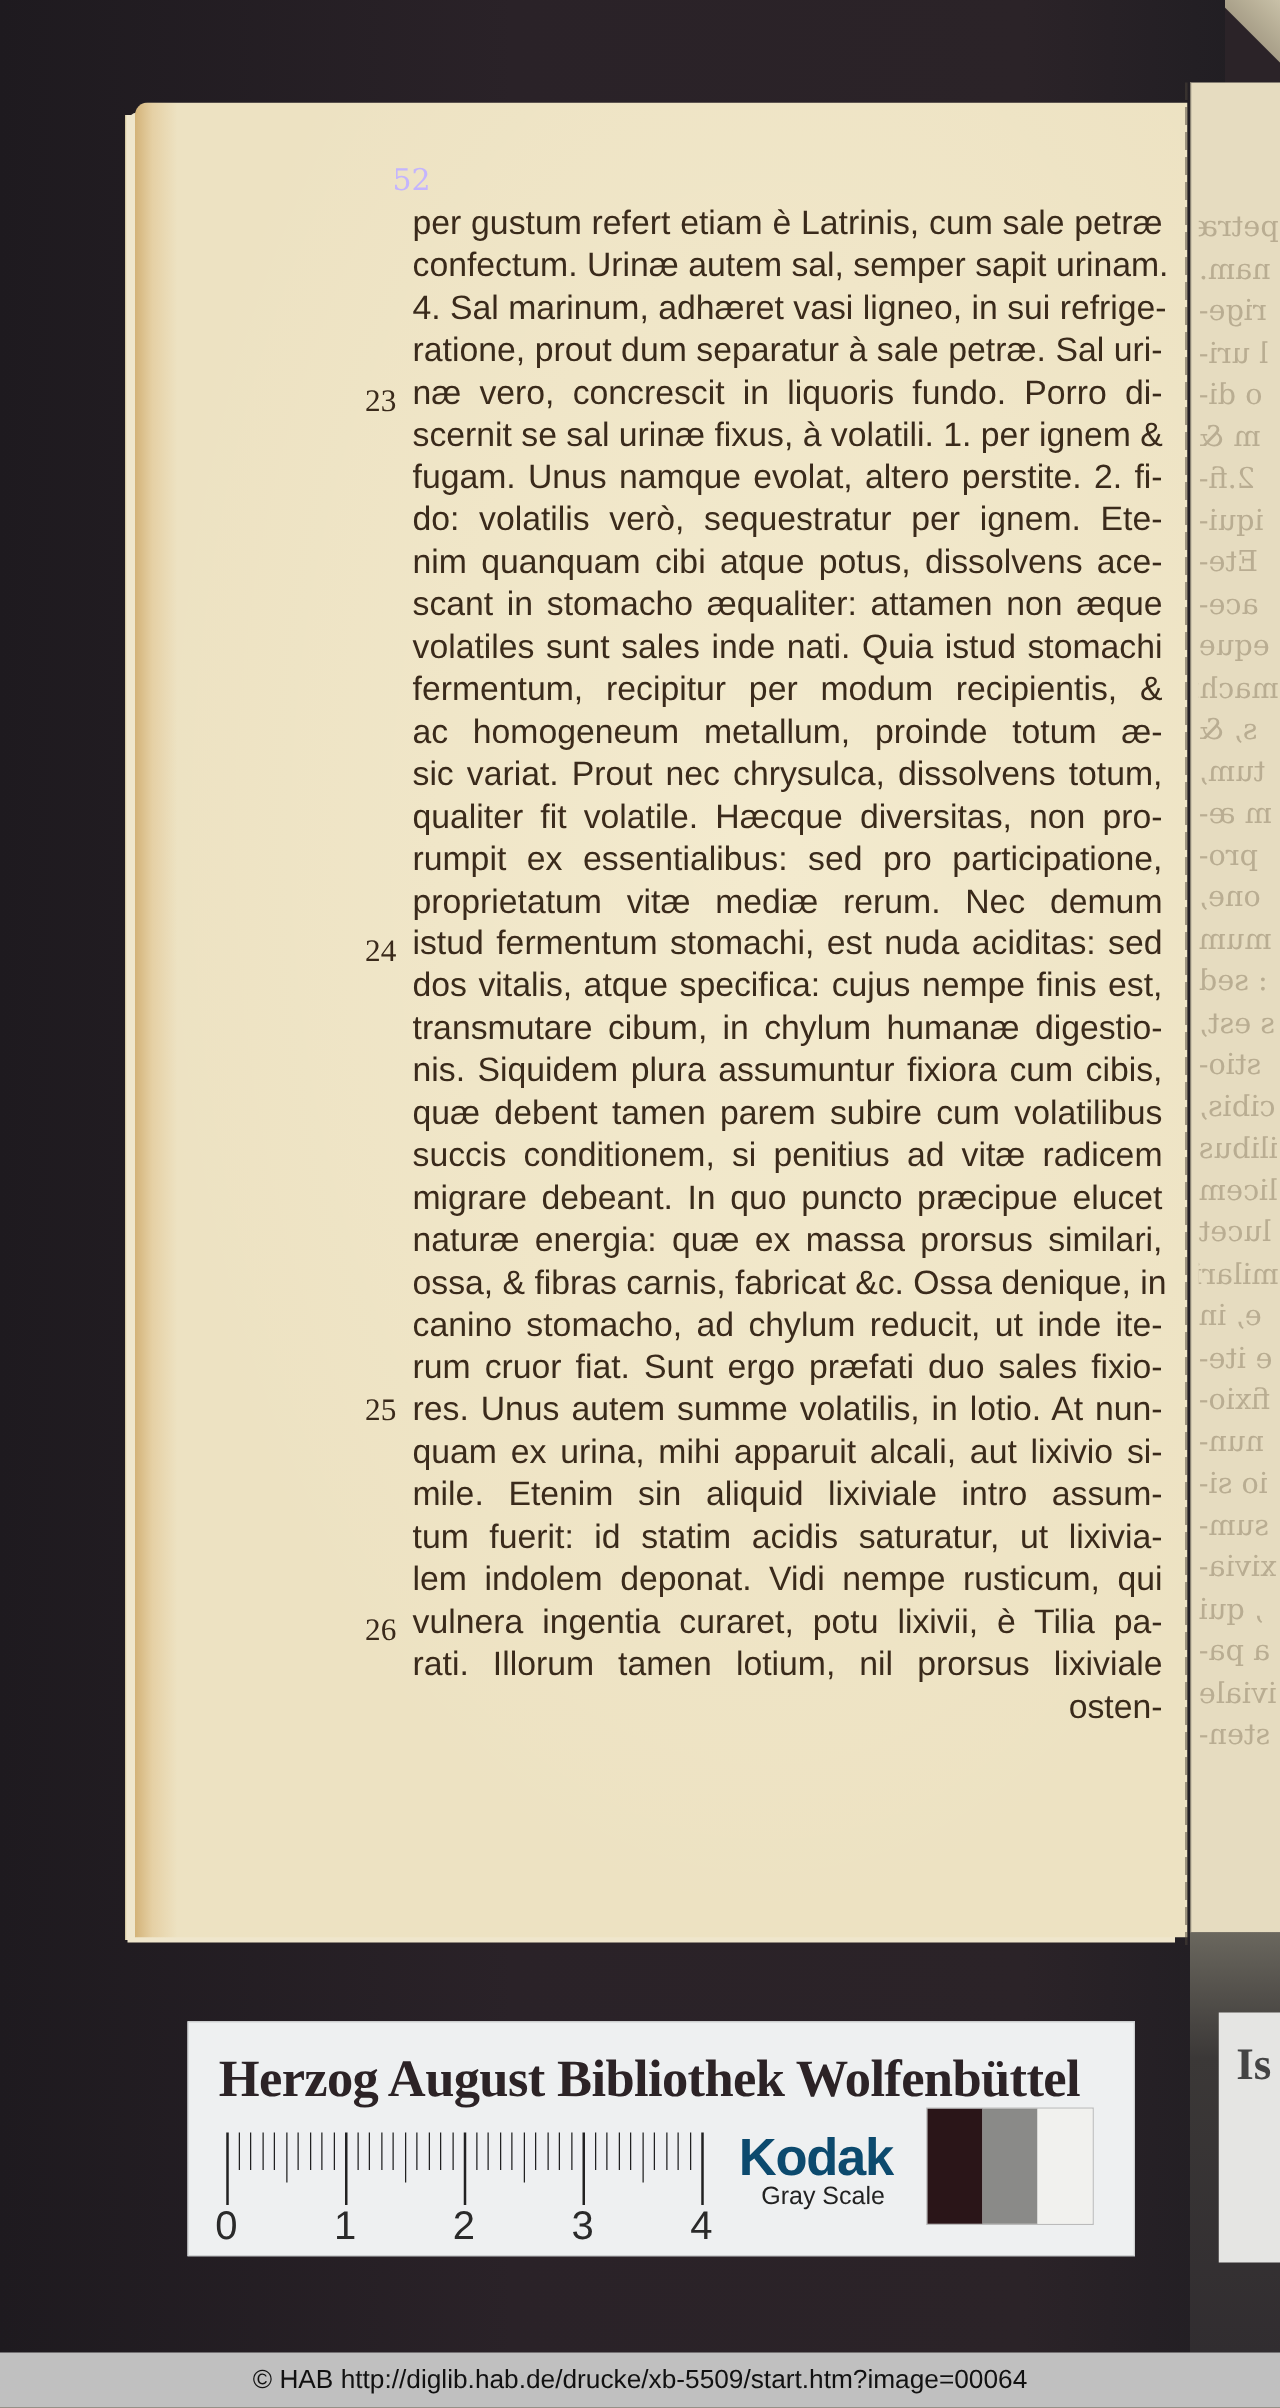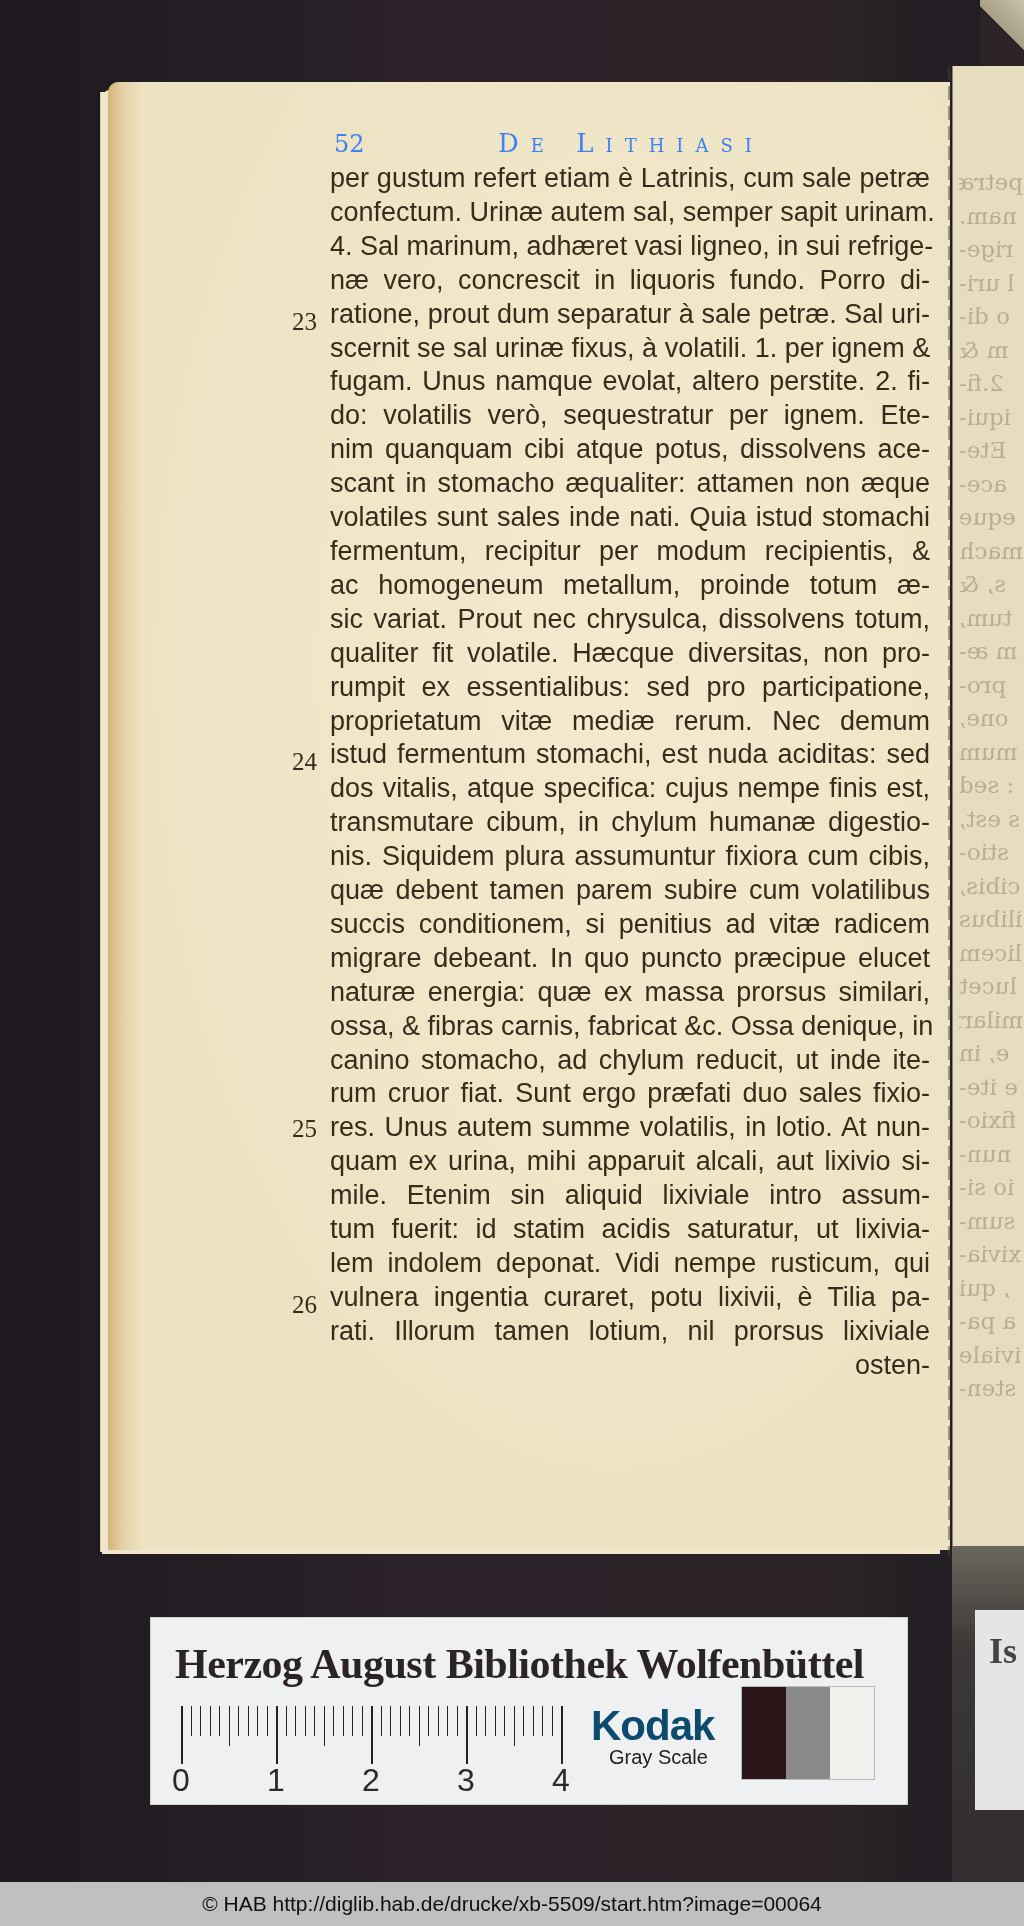--- a/index.html
+++ b/index.html
@@ -46,8 +46,8 @@
     background:#f0e7cd; border-left:1px solid #d8cba4;
   }
   .running-head {
-    position:absolute; left:334px; top:124px; width:620px; height:40px;
-    color:#3b82f6;
+    position:absolute; left:314px; top:124px; width:620px; height:40px;
+    color:#c4b5fd;
   }
   .page-number { position:absolute; left:0; top:6px; font-size:24px; }
   .head-title { position:absolute; left:164px; top:4px; font-size:26px; letter-spacing:12px; font-variant:small-caps; }

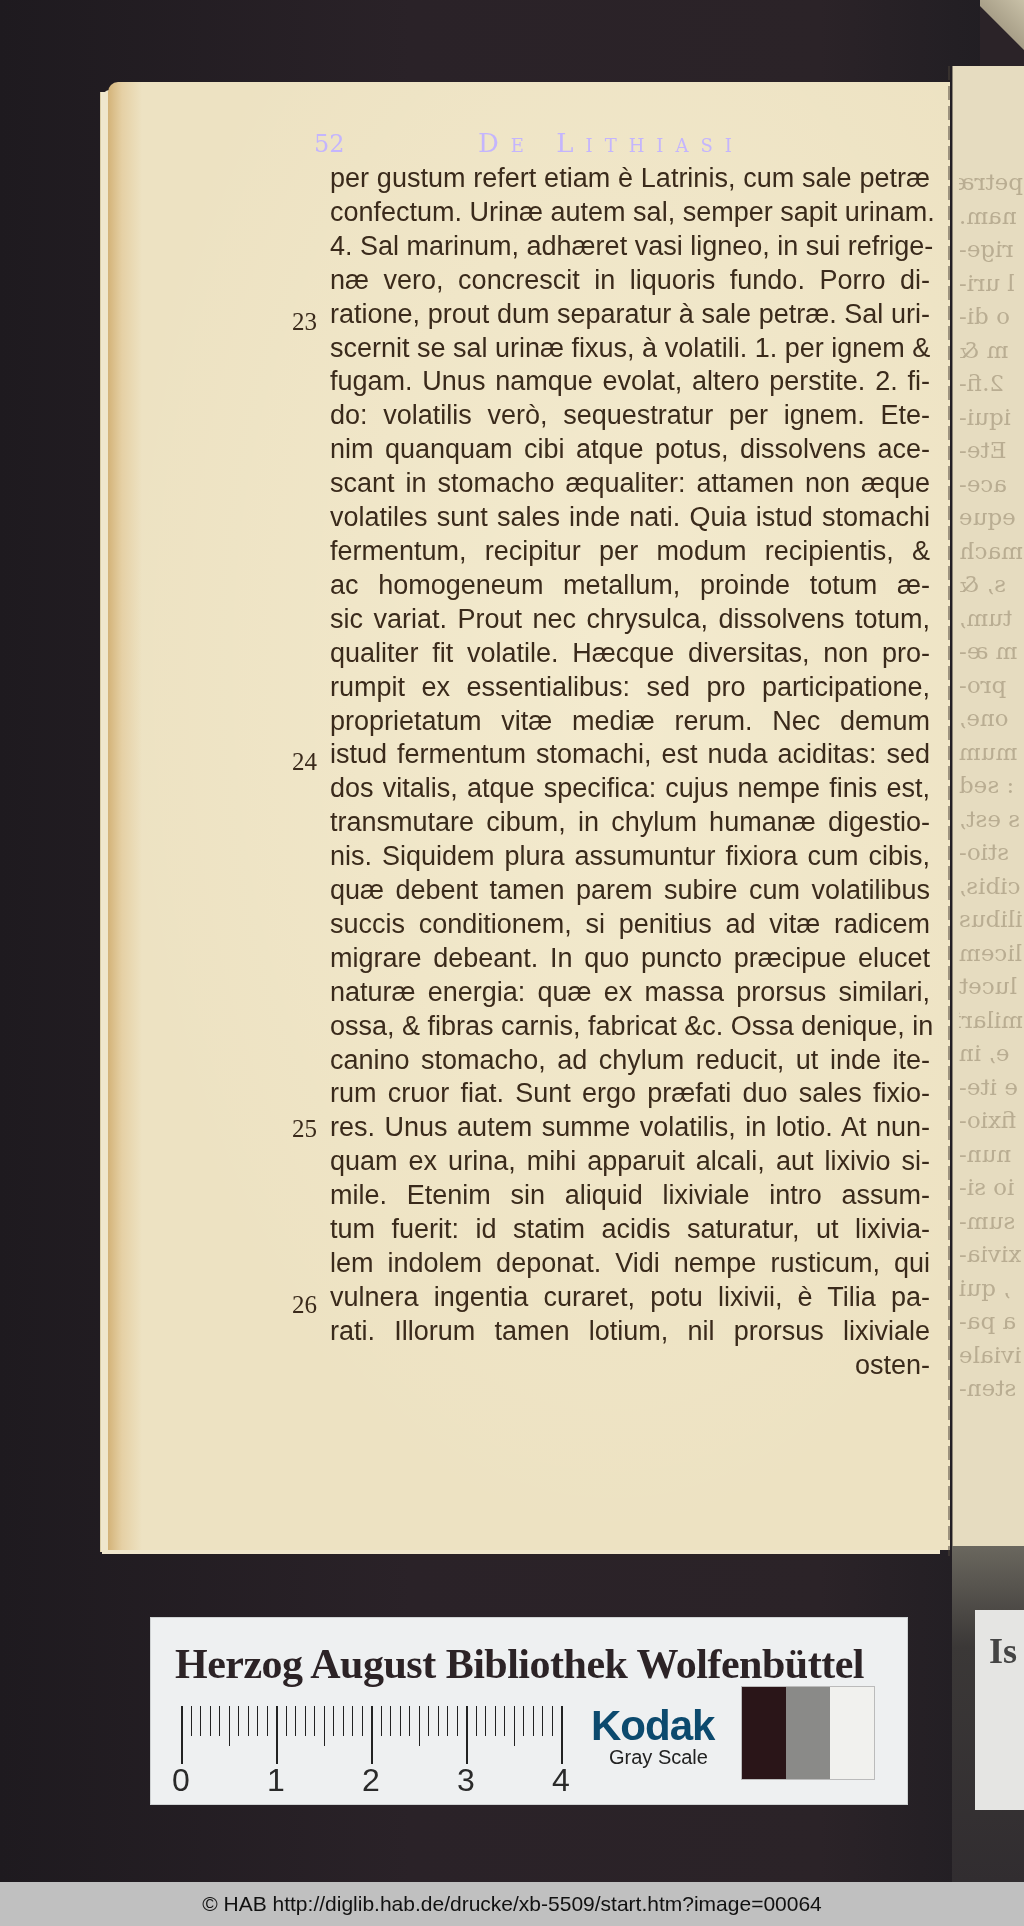--- a/index.html
+++ b/index.html
@@ -142,7 +142,6 @@
 
 <div class="running-head">
   <span class="page-number">52</span>
-  <span class="head-title">De Lithiasi</span>
 </div>
 
 <div class="body-text" id="body-text">

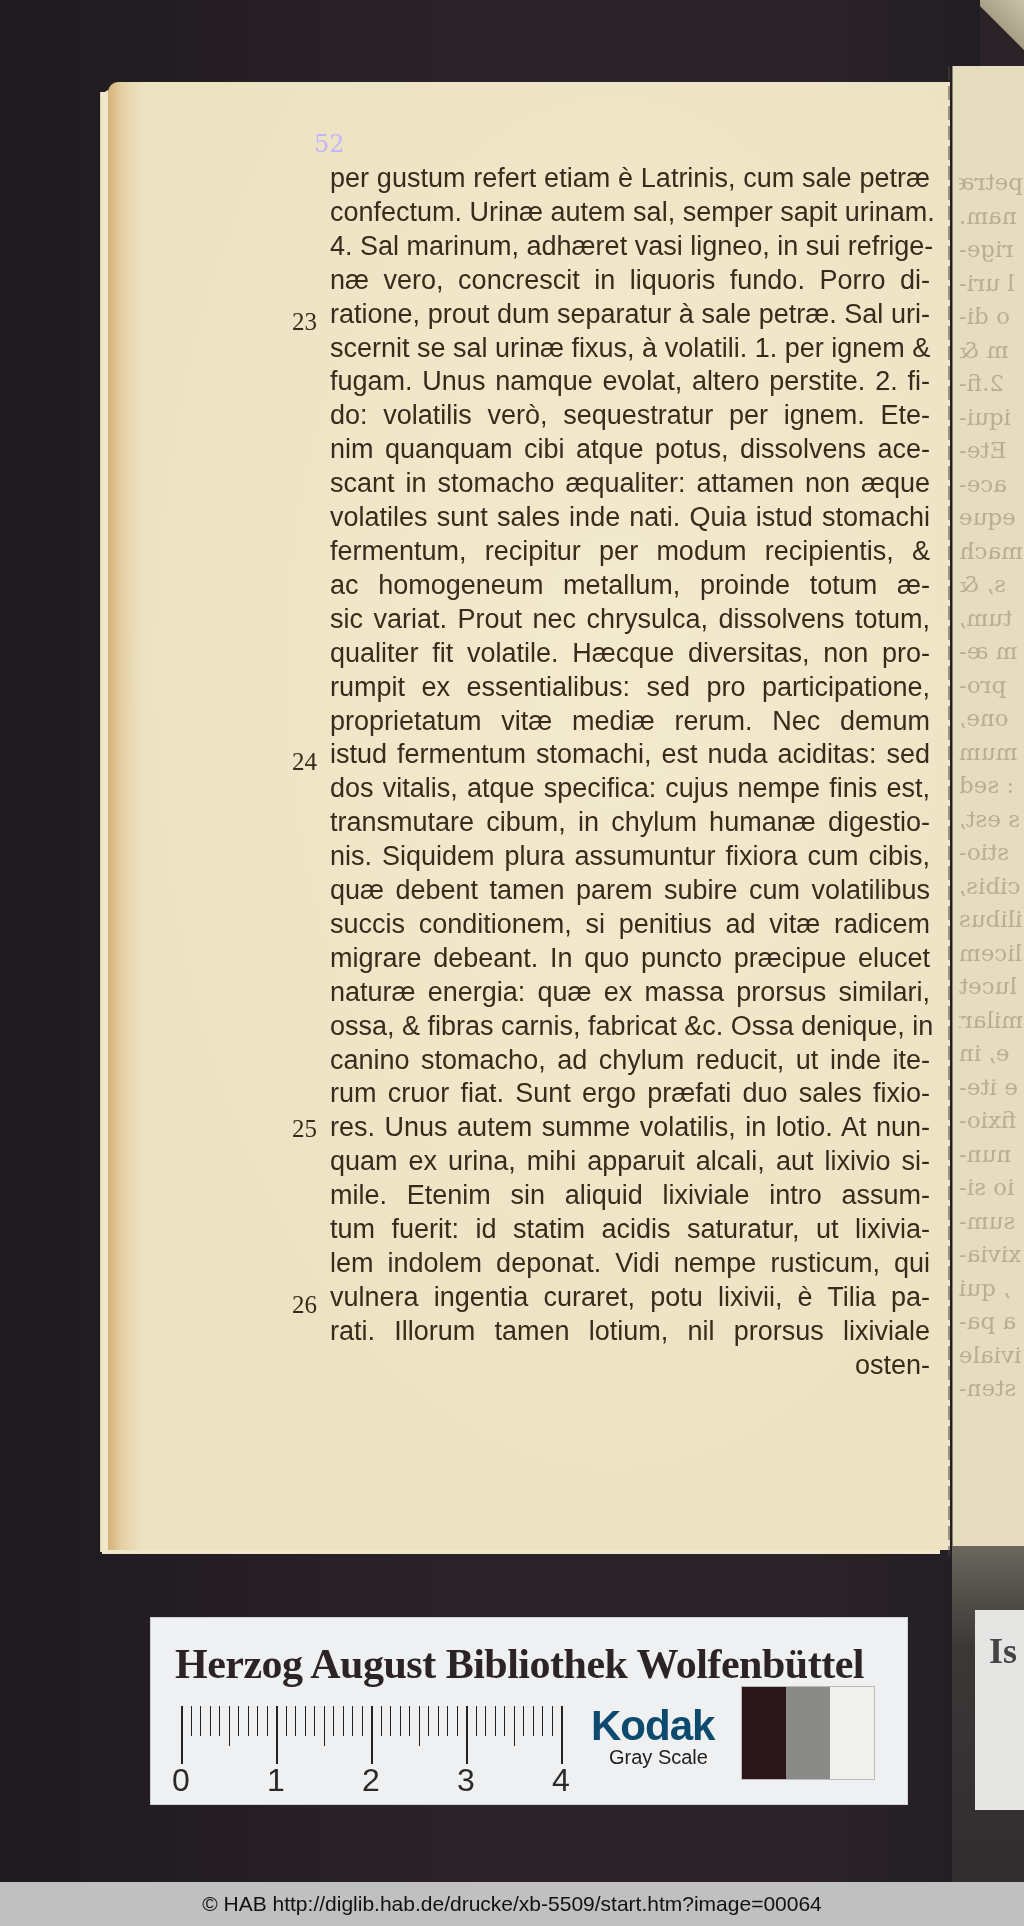--- a/index.html
+++ b/index.html
@@ -148,8 +148,8 @@
     <span class="line">per gustum refert etiam è Latrinis, cum sale petræ</span>
     <span class="line">confectum. Urinæ autem sal, semper sapit urinam.</span>
     <span class="line">4. Sal marinum, adhæret vasi ligneo, in sui refrige-</span>
+    <span class="line">ratione, prout dum separatur à sale petræ. Sal uri-</span>
     <span class="line">næ vero, concrescit in liquoris fundo. Porro di-</span>
-    <span class="line">ratione, prout dum separatur à sale petræ. Sal uri-</span>
     <span class="line">scernit se sal urinæ fixus, à volatili. 1. per ignem &amp;</span>
     <span class="line">fugam. Unus namque evolat, altero perstite. 2. fi-</span>
     <span class="line">do: volatilis verò, sequestratur per ignem. Ete-</span>

